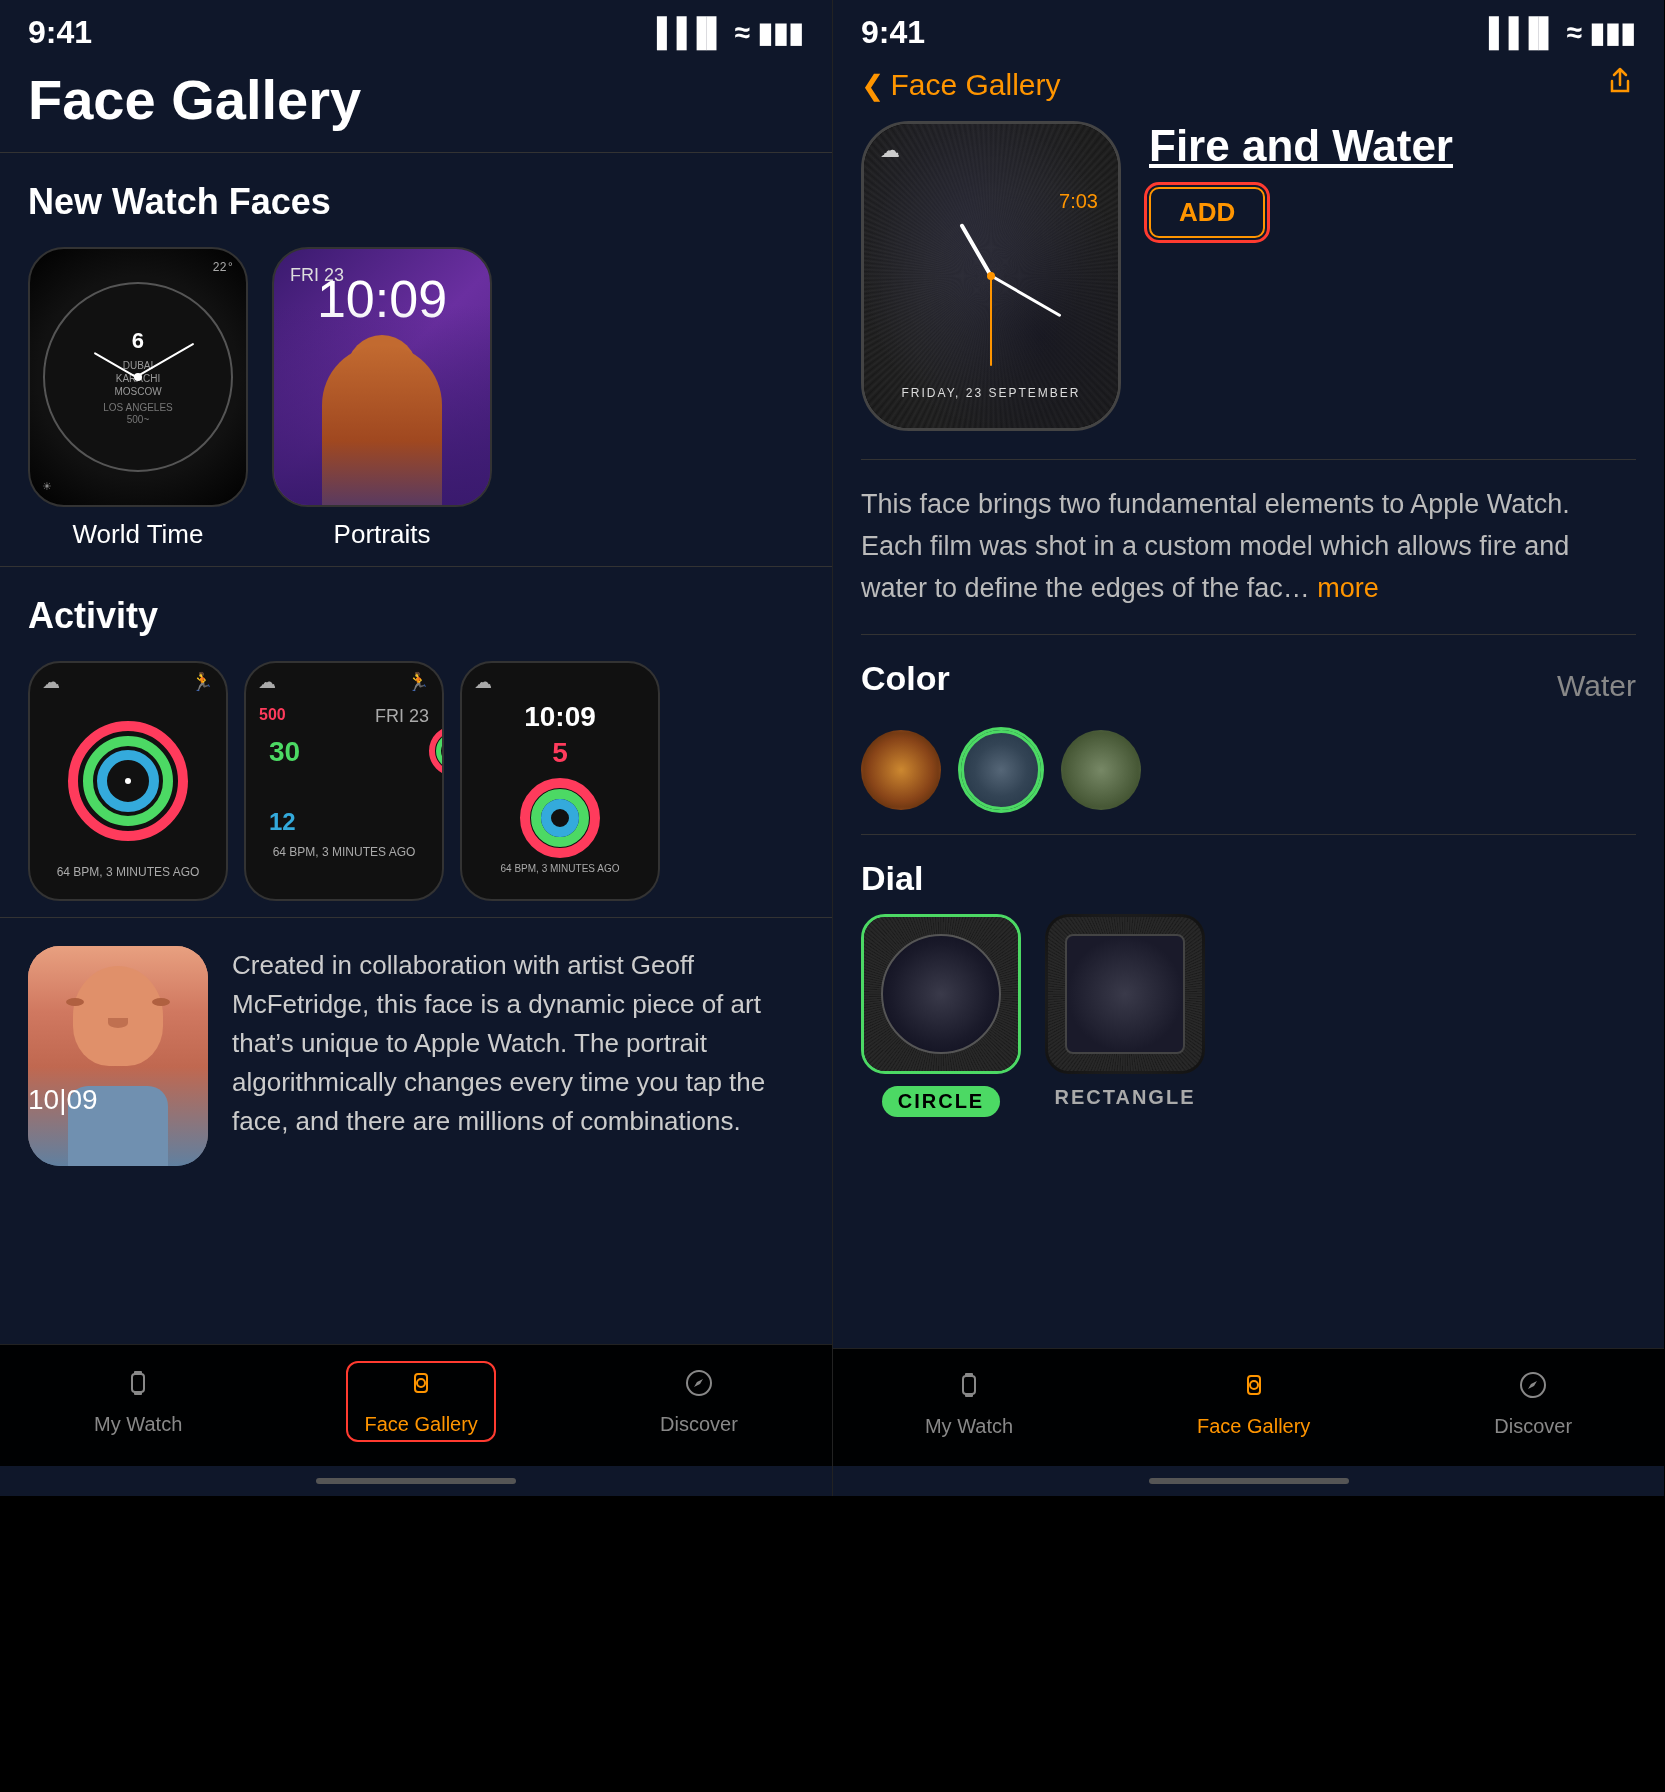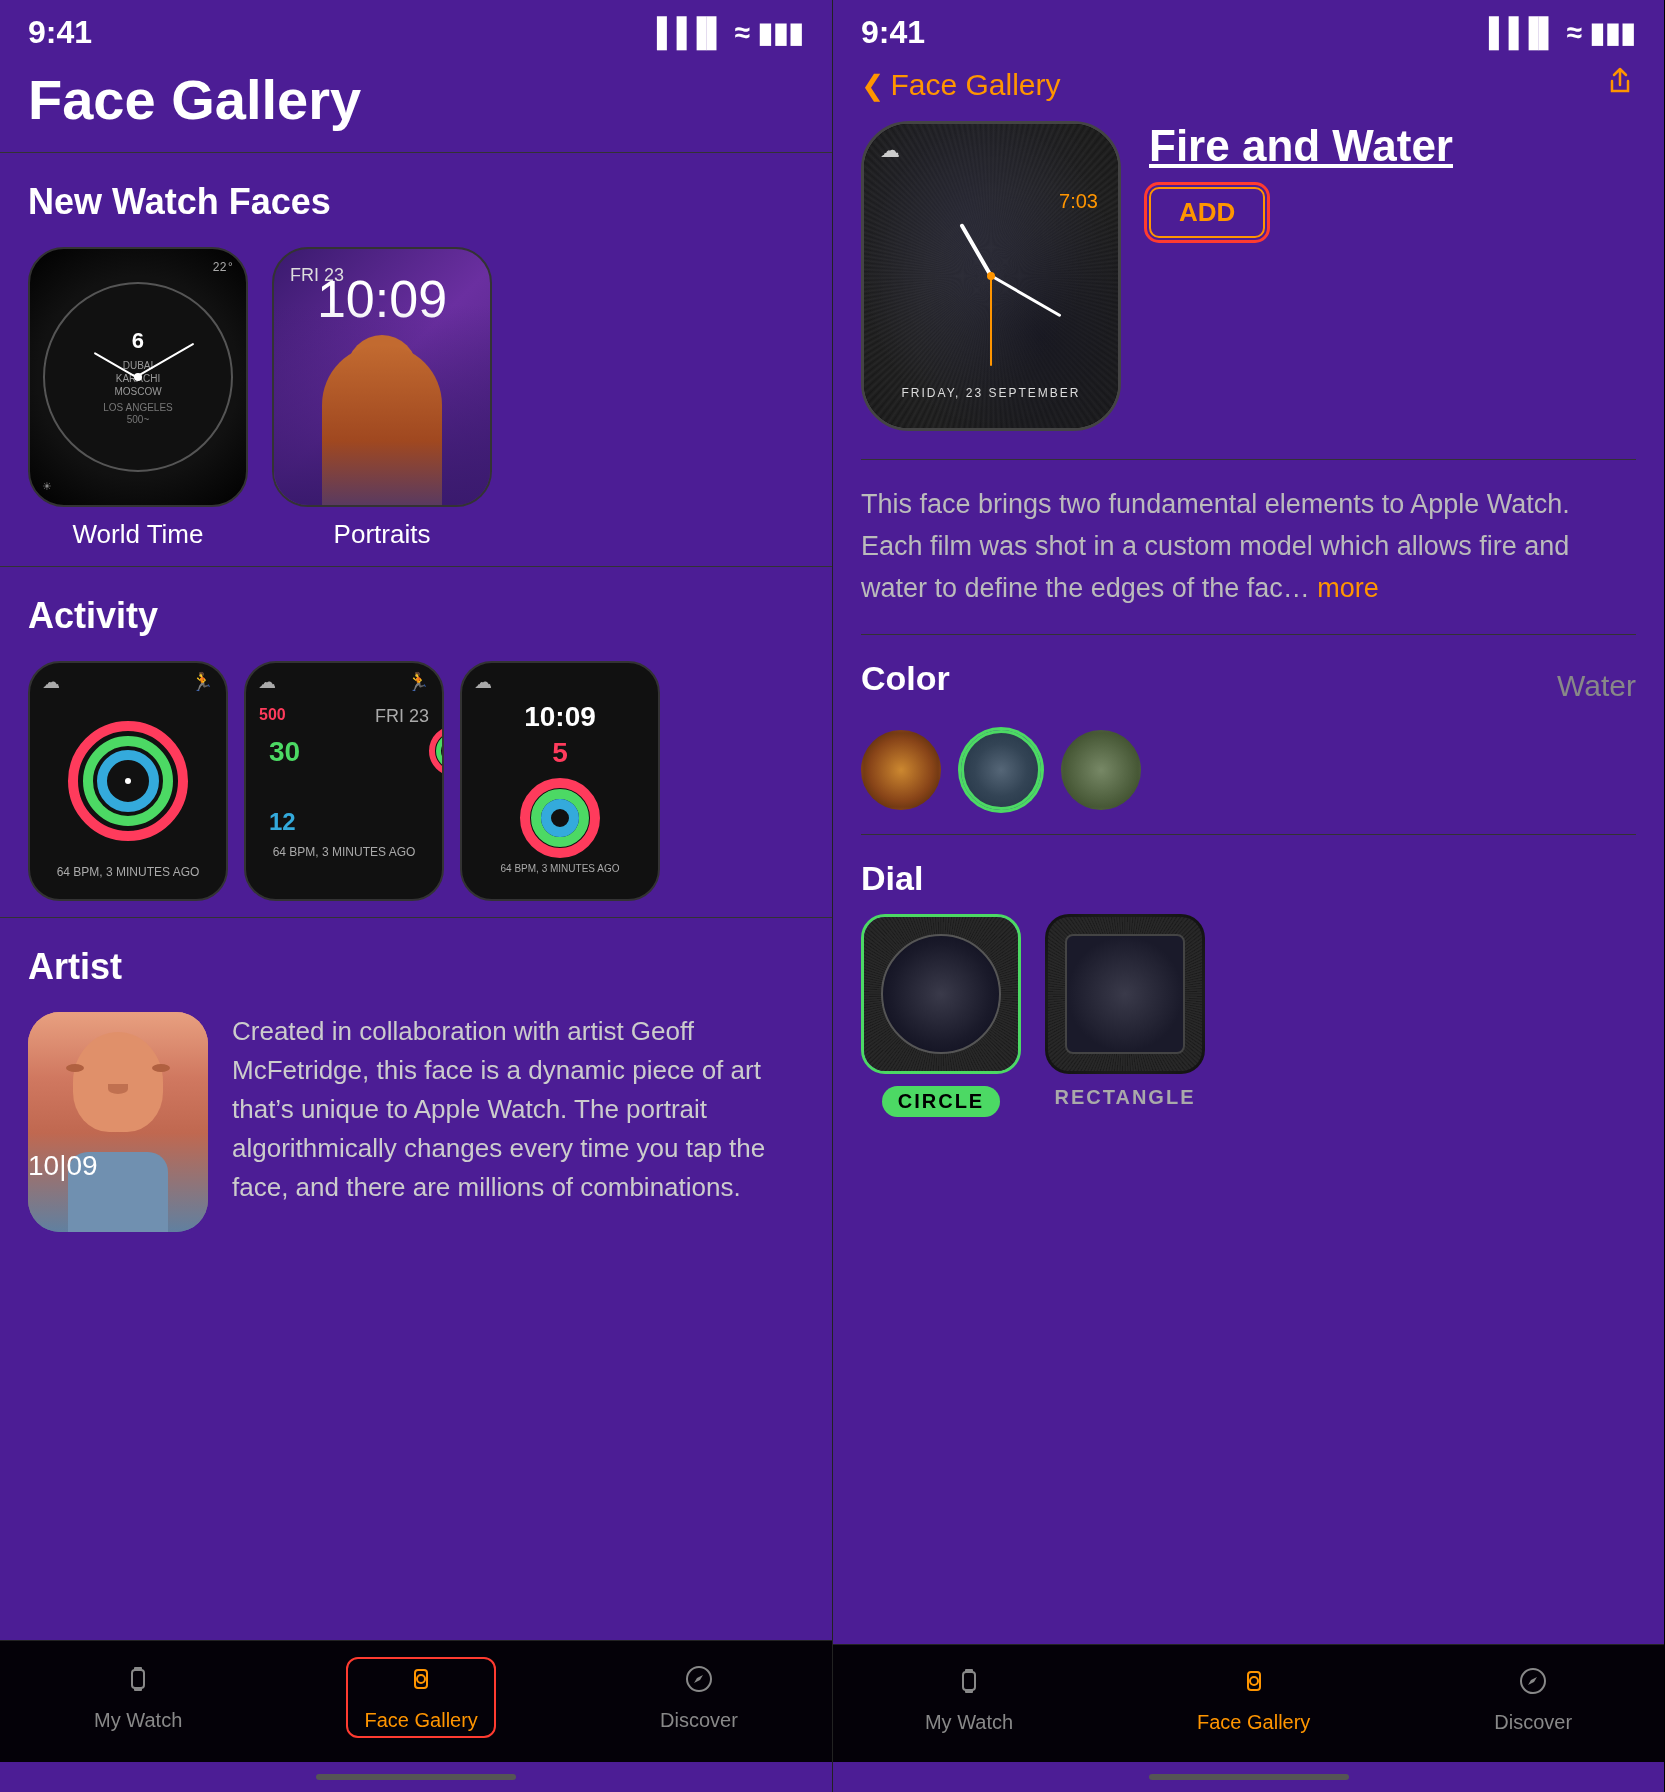--- a/index.html
+++ b/index.html
@@ -15,8 +15,8 @@
     
     .phone-panel {
       width: 832px;
-      height: 1792px;
-      background: #4c1d95;
+      height: 1496px;
+      background: #0f172a;
       color: #fff;
       display: flex;
       flex-direction: column;

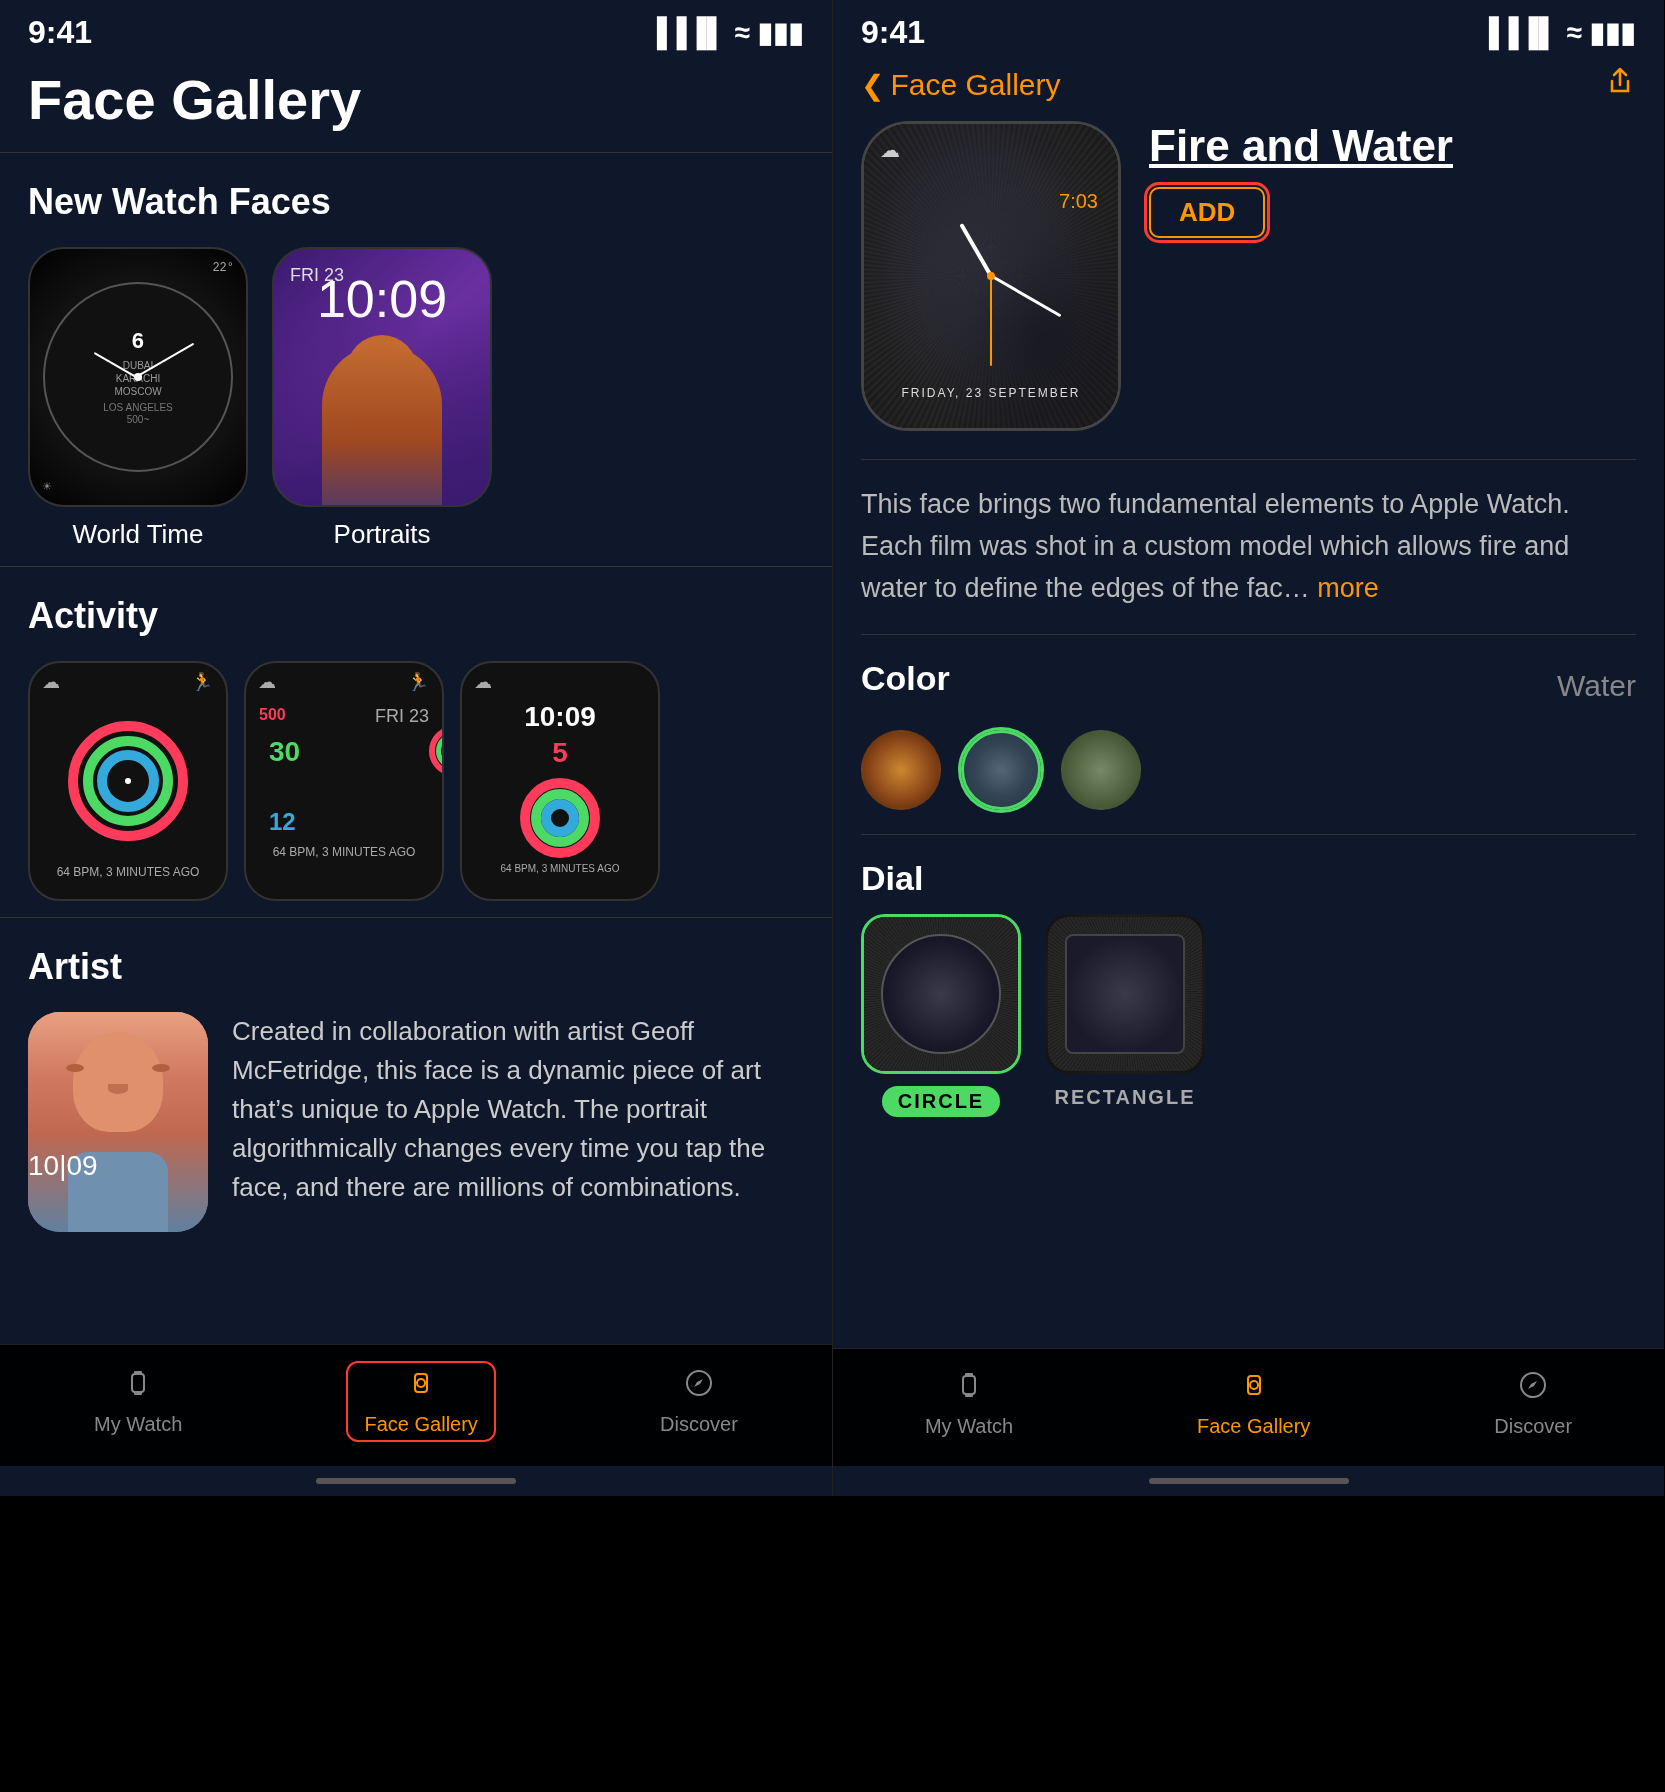--- a/index.html
+++ b/index.html
@@ -661,7 +661,6 @@
     <div class="divider"></div>
 
     <div class="artist-section">
-      <h2 class="section-title">Artist</h2>
       <div class="artist-content">
         <div class="artist-face-thumb">
 

